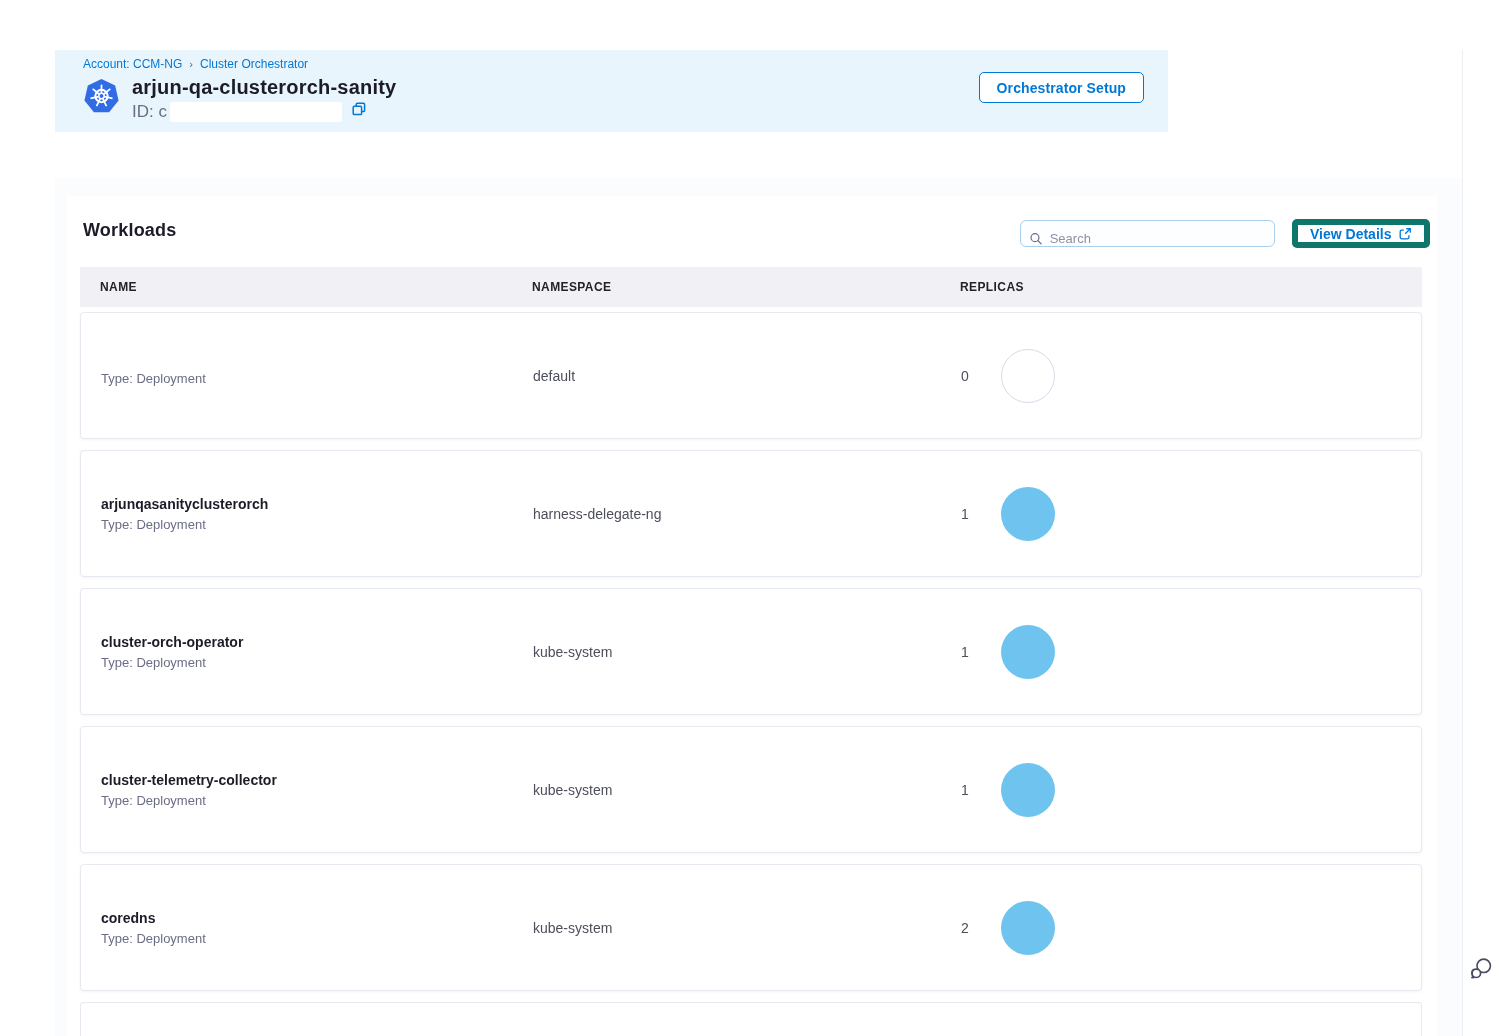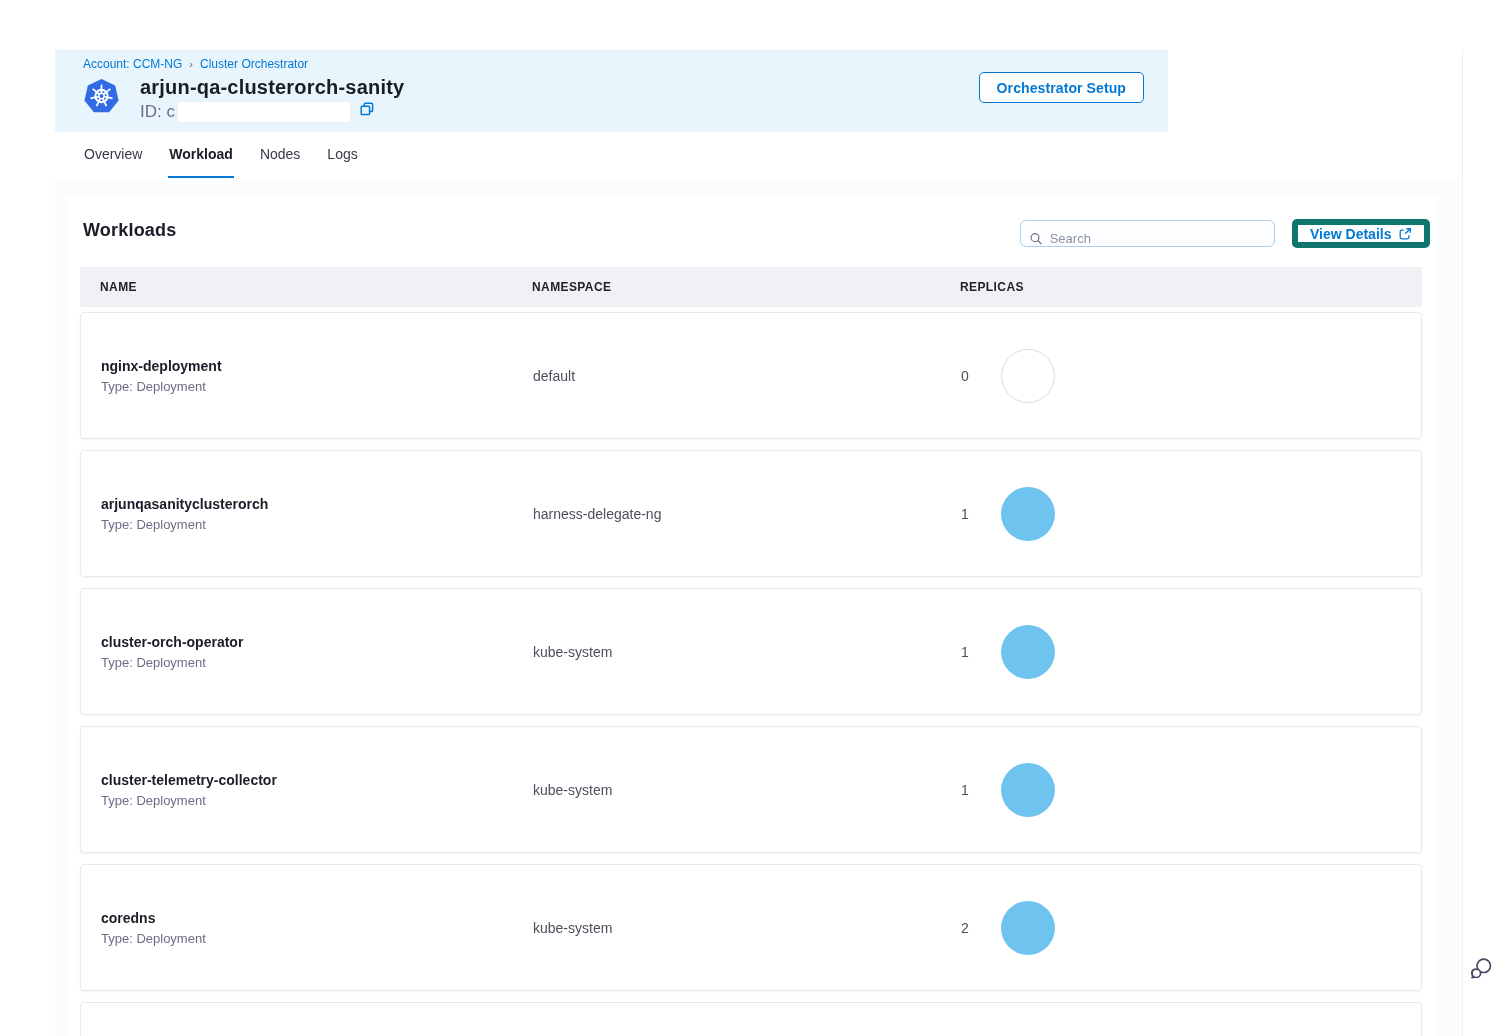--- a/index.html
+++ b/index.html
@@ -13,7 +13,7 @@
   .breadcrumb { font-size:12px; color:#0278d5; display:flex; align-items:center; gap:7px; }
   .breadcrumb .crumb { cursor:pointer; }
   .breadcrumb .sep { color:#4d6e8f; font-size:11px; }
-  .title-row { display:flex; align-items:flex-start; margin-top:5px;gap:8px; }
+  .title-row { display:flex; align-items:flex-start; margin-top:5px; }
   .k8s-icon { width:37px; height:37px; margin-top:2px; flex:0 0 auto; }
   .title-block { margin-left:12px; }
   .page-title { font-size:20px; font-weight:bold; color:#1c1c28; letter-spacing:.2px; }

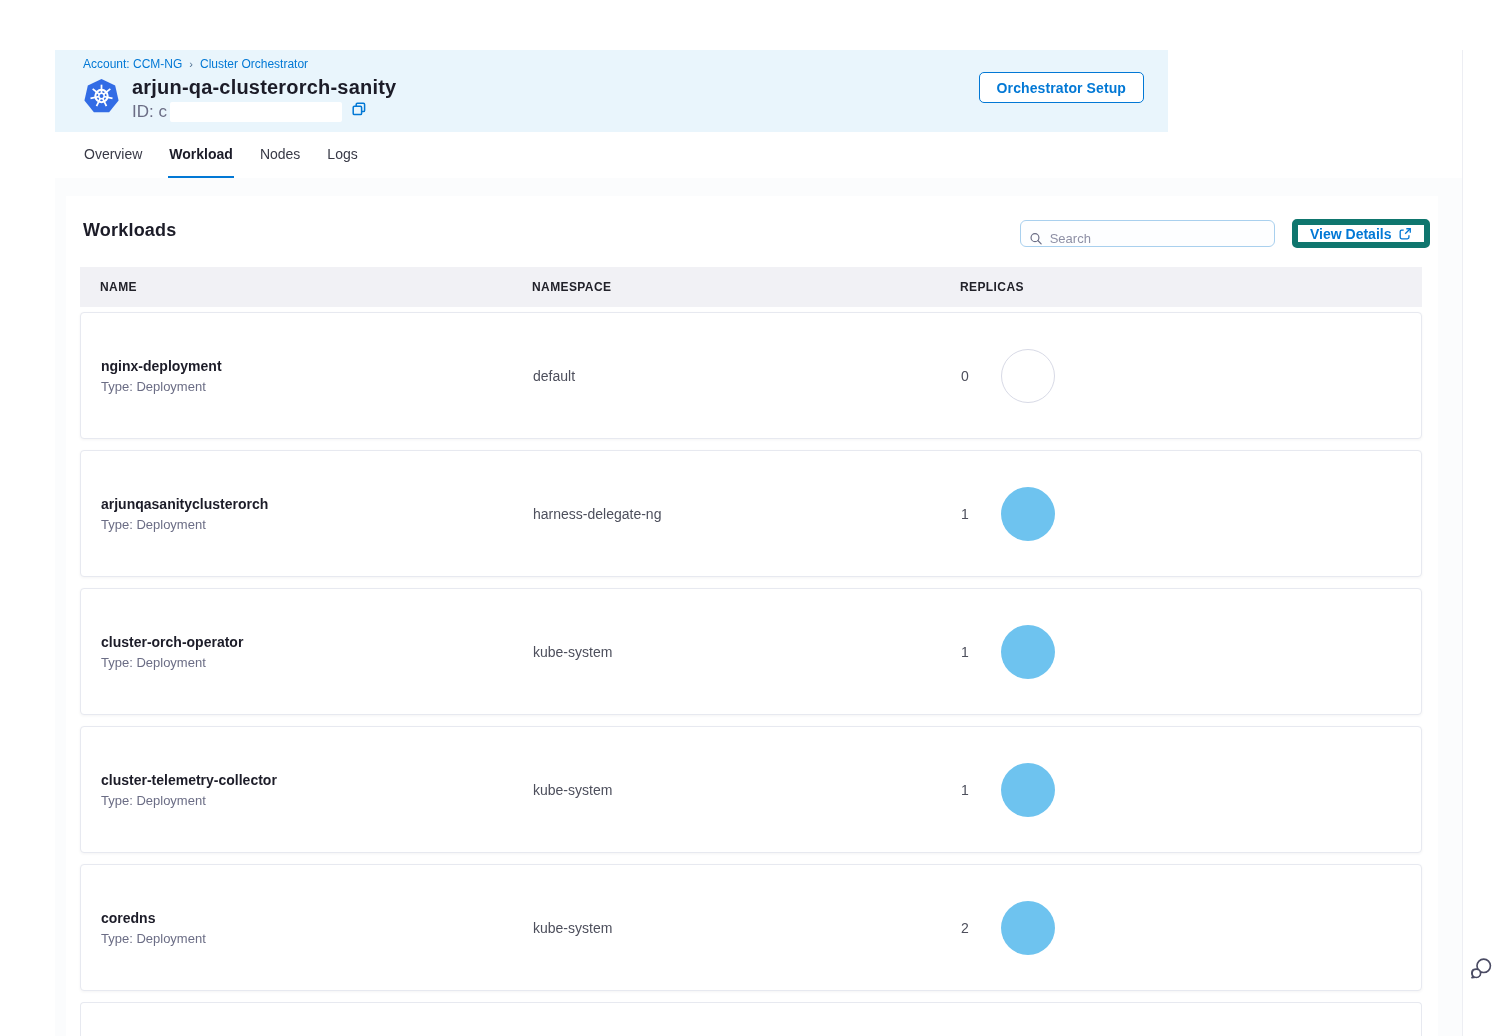--- a/index.html
+++ b/index.html
@@ -120,12 +120,6 @@
     <button class="setup-btn">Orchestrator Setup</button>
   </div>
 
-  <div class="tabs-row">
-    <div class="tab">Overview</div>
-    <div class="tab active">Workload</div>
-    <div class="tab">Nodes</div>
-    <div class="tab">Logs</div>
-  </div>
 
   <div class="content-bg"></div>
   <div class="panel">

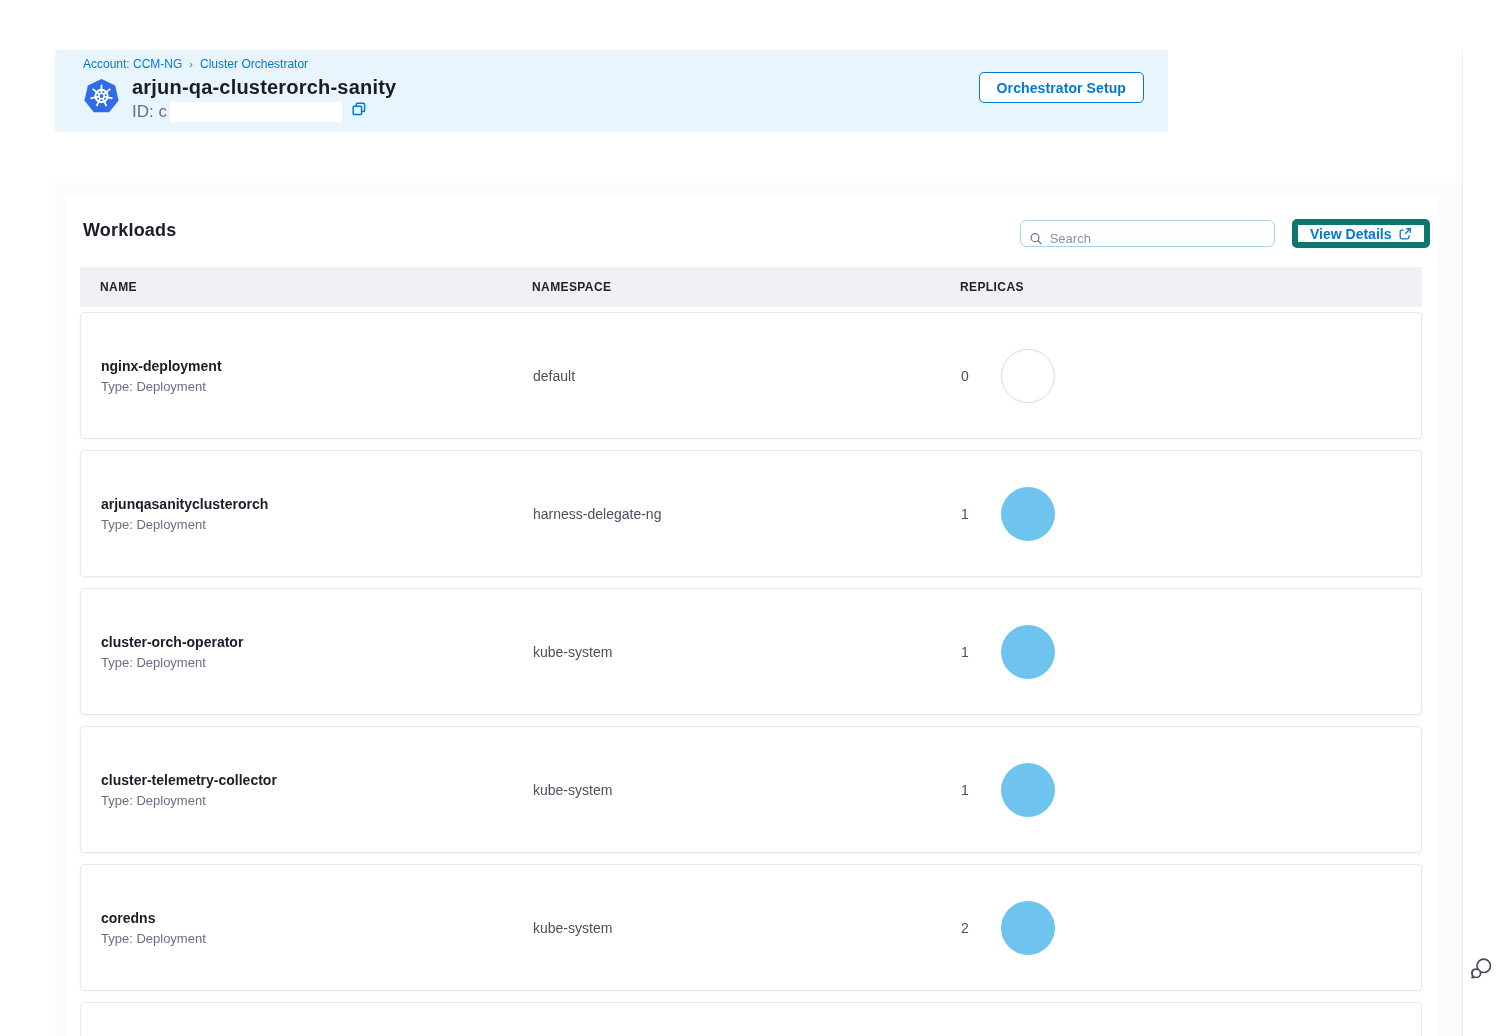--- a/index.html
+++ b/index.html
@@ -151,7 +151,6 @@
     <div class="row-list">
   <div class="row-card">
     <div class="cell-name">
-      <div class="wl-name">nginx-deployment</div>
       <div class="wl-type">Type: Deployment</div>
     </div>
     <div class="cell-ns">default</div>

